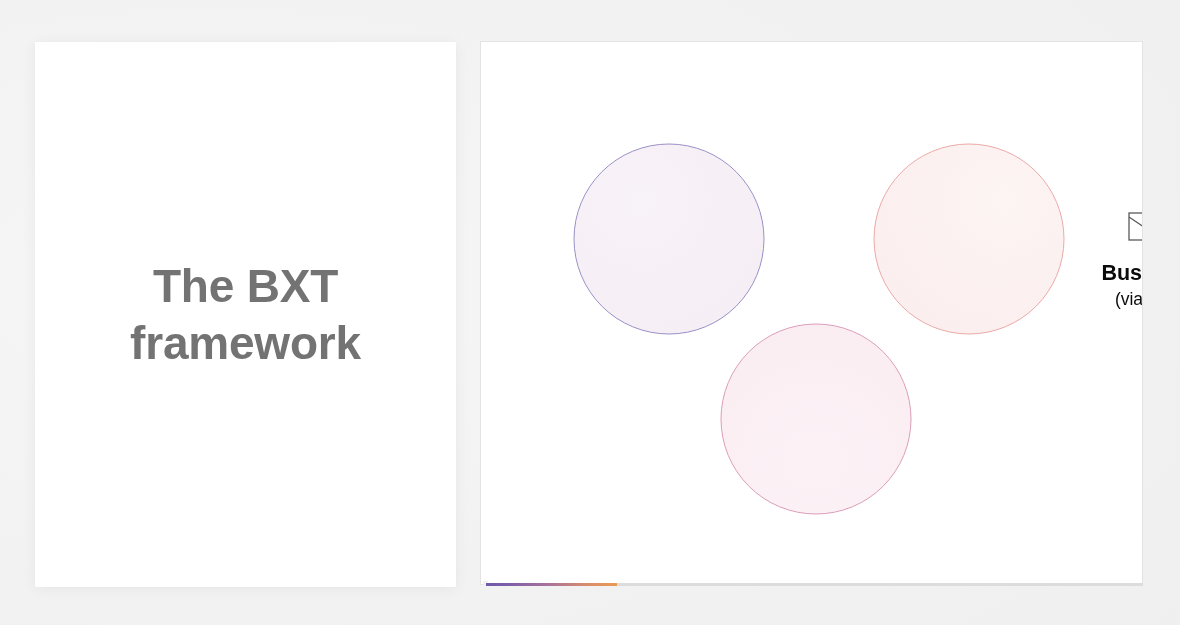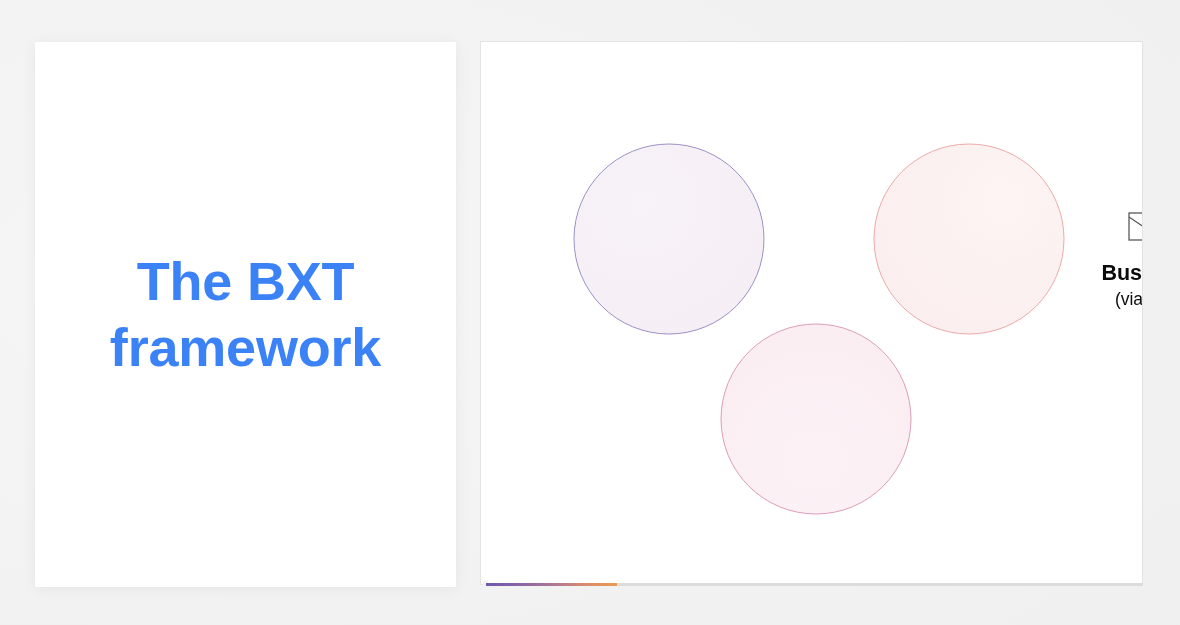--- a/index.html
+++ b/index.html
@@ -23,7 +23,7 @@
     display:flex;align-items:center;justify-content:center;
   }
   .title-text{
-    font-size:54px;line-height:1.22;font-weight:700;color:#3b82f6;
+    font-size:46px;line-height:1.22;font-weight:700;color:#737373;
     text-align:center;letter-spacing:-0.2px;white-space:pre-line;
     padding:0 28px;
   }

